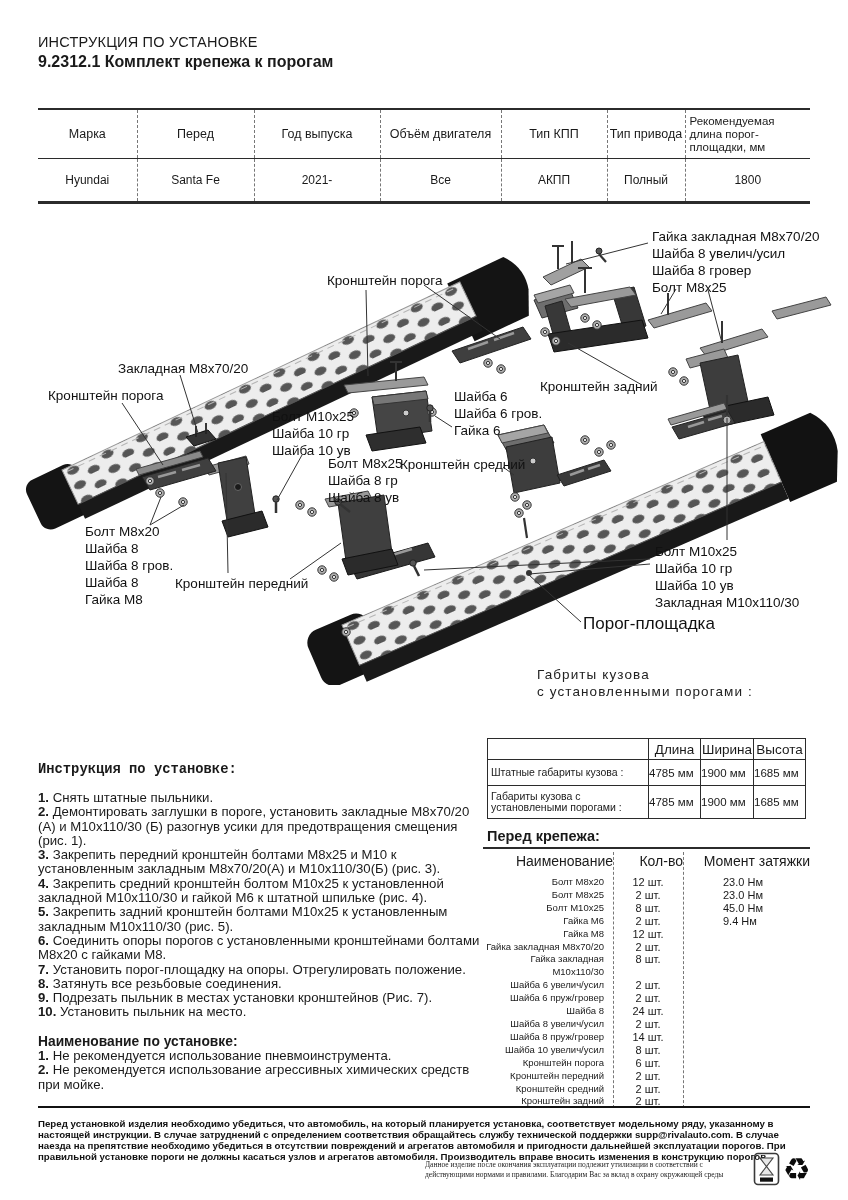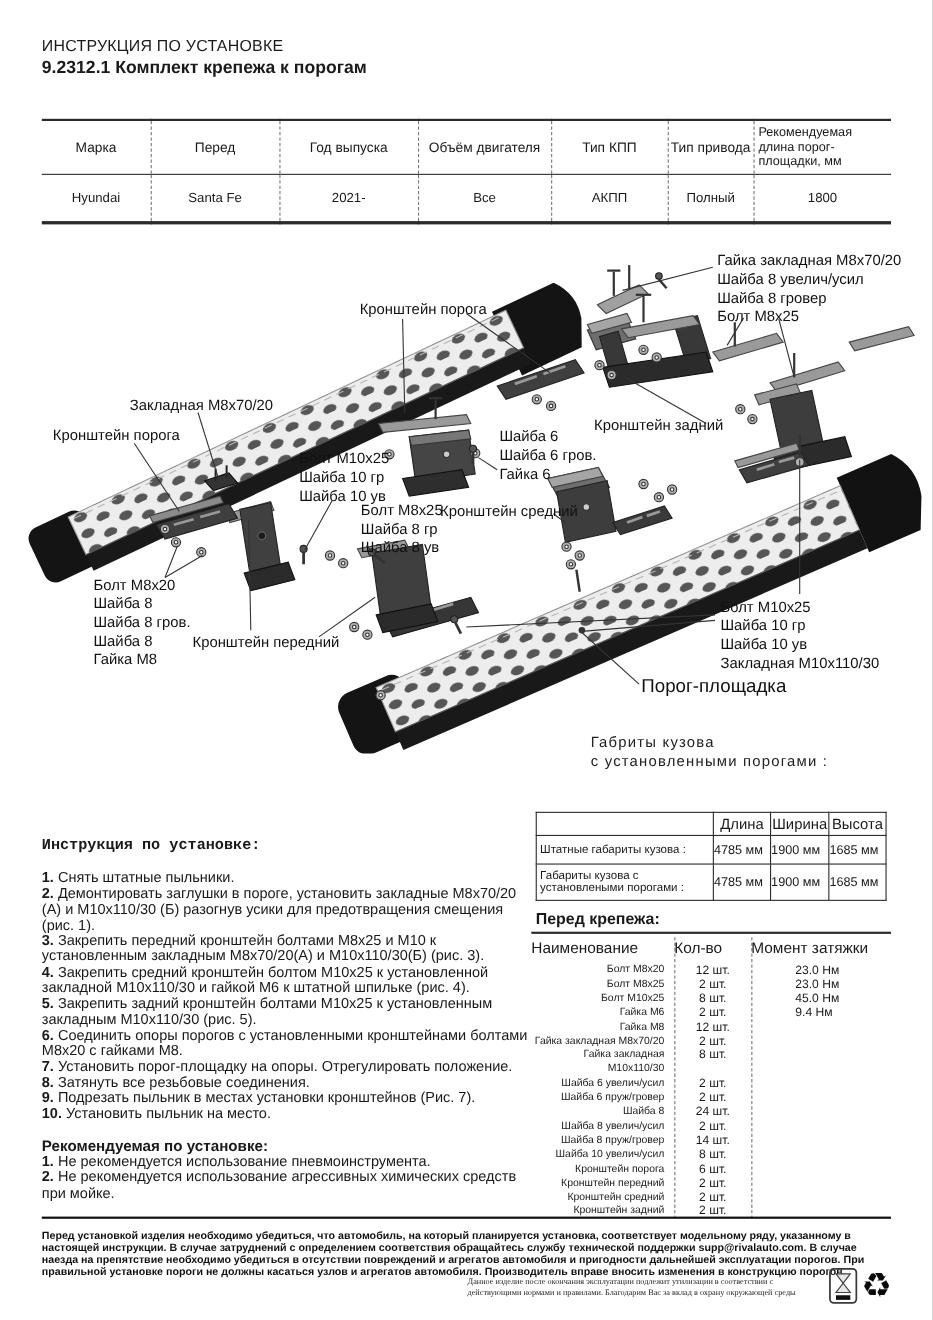--- a/index.html
+++ b/index.html
@@ -42,7 +42,7 @@
   .hw-dash{position:absolute;top:24px;height:256px;border-left:1px dashed #777;}
   .hw-dash.d1{left:130px;} .hw-dash.d2{left:200px;}
   .hw-head{position:absolute;top:25px;left:0;width:327px;display:grid;grid-template-columns:130px 70px 127px;}
-  .hw-head div{font-size:14px;text-align:left;}
+  .hw-head div{font-size:14px;text-align:right;}
   .hw-rows{position:absolute;top:48px;left:0;width:327px;}
   .hw-row{display:grid;grid-template-columns:130px 70px 127px;line-height:12.9px;}
   .hw-c0{font-size:9.5px;text-align:right;padding-right:9px;}

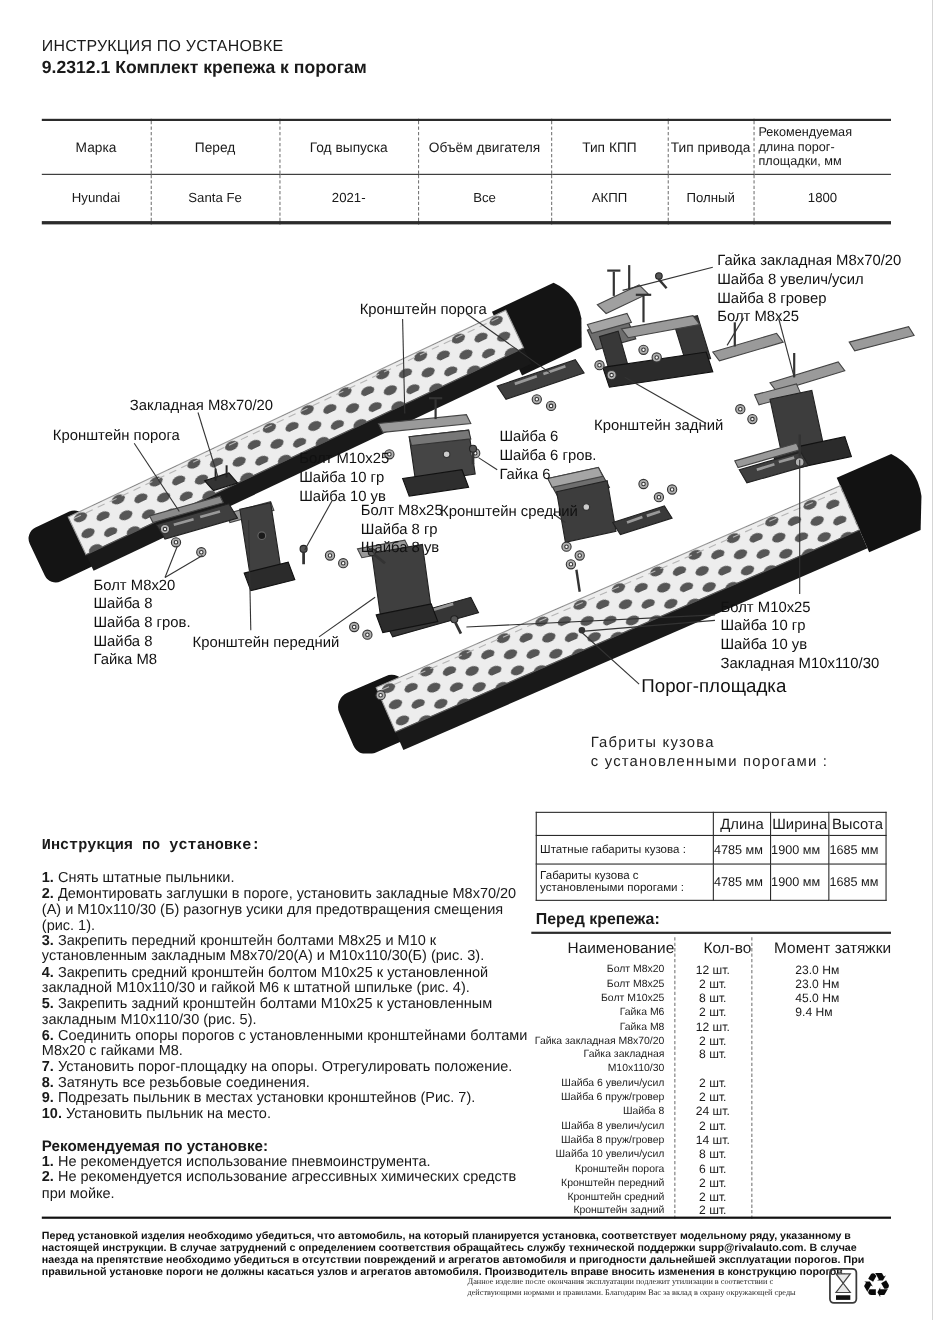--- a/index.html
+++ b/index.html
@@ -576,7 +576,7 @@
   </div>
 
   <div class="recommend">
-    <h3>Рекомендуемая по установке:</h3>
+    <h3>Наименование по установке:</h3>
     <p><b>1.</b> <span>Не рекомендуется использование пневмоинструмента.</span></p>
     <p><b>2.</b> <span>Не рекомендуется использование агрессивных химических средств при мойке.</span></p>
   </div>

